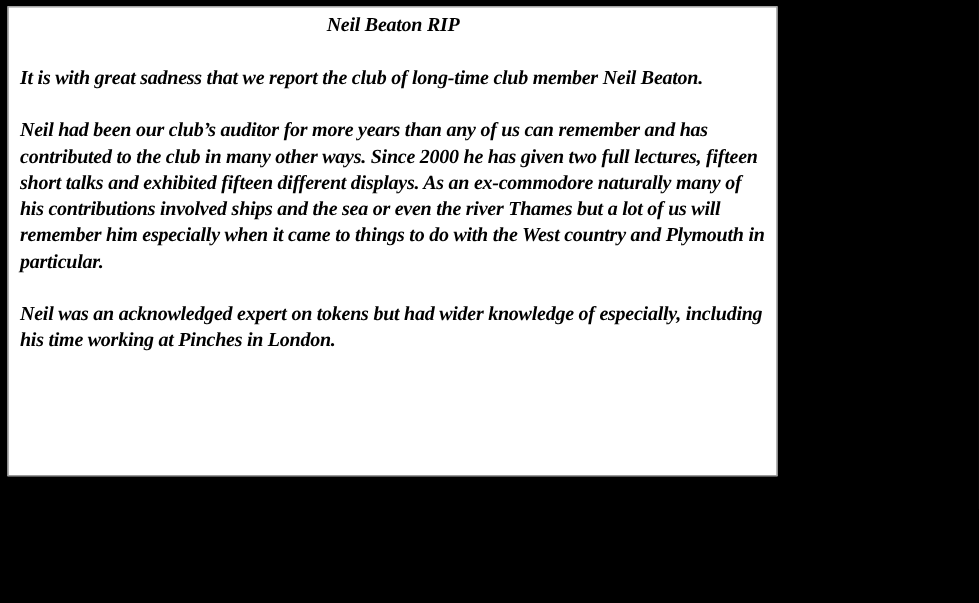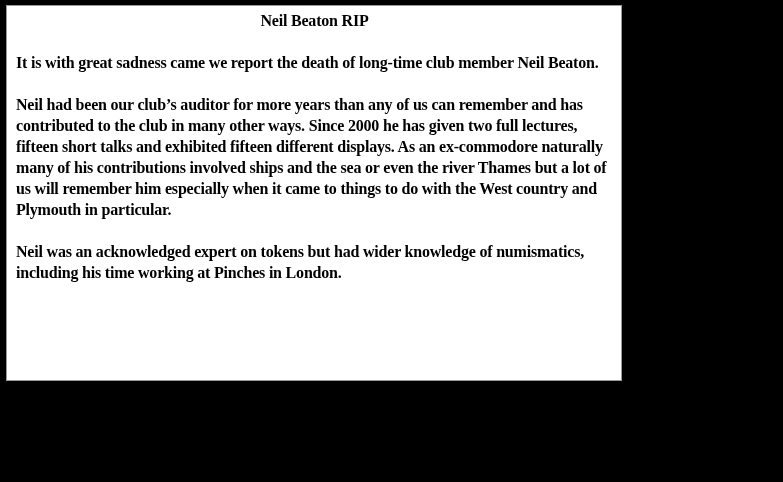--- a/index.html
+++ b/index.html
@@ -15,6 +15,7 @@
       width: 783px;
       height: 482px;
       background: #000000;
+      font-style: italic;
     }
     .notice-box {
       position: absolute;

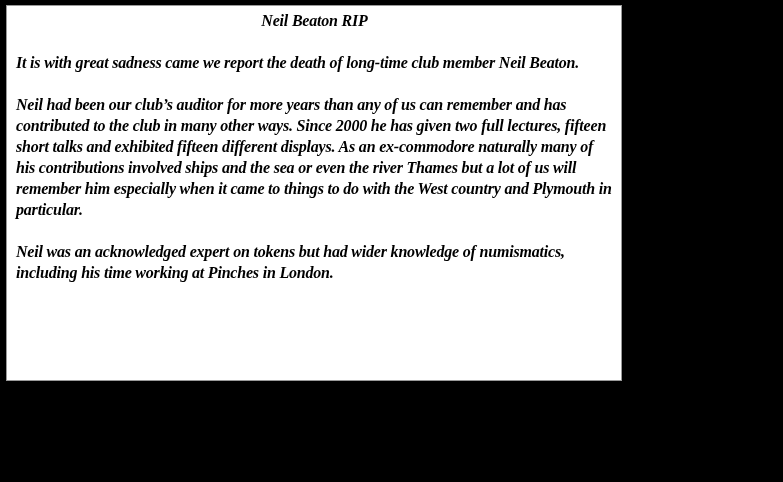--- a/index.html
+++ b/index.html
@@ -57,7 +57,7 @@
   <div class="notice-box">
     <div class="notice-content">
       <p class="notice-title">Neil Beaton RIP</p>
-      <p class="notice-para">It is with great sadness came we report the death of long-time club member Neil Beaton.</p>
+      <p class="notice-para">It is with great sadness that we report the club of long-time club member Neil Beaton.</p>
       <p class="notice-para">Neil had been our club’s auditor for more years than any of us can remember and has contributed to the club in many other ways. Since 2000 he has given two full lectures, fifteen short talks and exhibited fifteen different displays. As an ex-commodore naturally many of his contributions involved ships and the sea or even the river Thames but a lot of us will remember him especially when it came to things to do with the West country and Plymouth in particular.</p>
       <p class="notice-para">Neil was an acknowledged expert on tokens but had wider knowledge of numismatics, including his time working at Pinches in London.</p>
     </div>

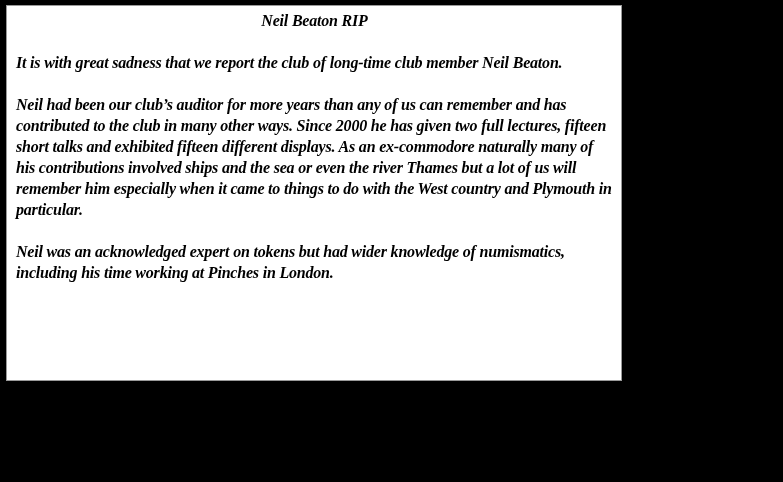--- a/index.html
+++ b/index.html
@@ -59,7 +59,7 @@
       <p class="notice-title">Neil Beaton RIP</p>
       <p class="notice-para">It is with great sadness that we report the club of long-time club member Neil Beaton.</p>
       <p class="notice-para">Neil had been our club’s auditor for more years than any of us can remember and has contributed to the club in many other ways. Since 2000 he has given two full lectures, fifteen short talks and exhibited fifteen different displays. As an ex-commodore naturally many of his contributions involved ships and the sea or even the river Thames but a lot of us will remember him especially when it came to things to do with the West country and Plymouth in particular.</p>
-      <p class="notice-para">Neil was an acknowledged expert on tokens but had wider knowledge of numismatics, including his time working at Pinches in London.</p>
+      <p class="notice-para">Neil was an acknowledged expert on tokens but had wider knowledge of especially, including his time working at Pinches in London.</p>
     </div>
   </div>
 </div>

